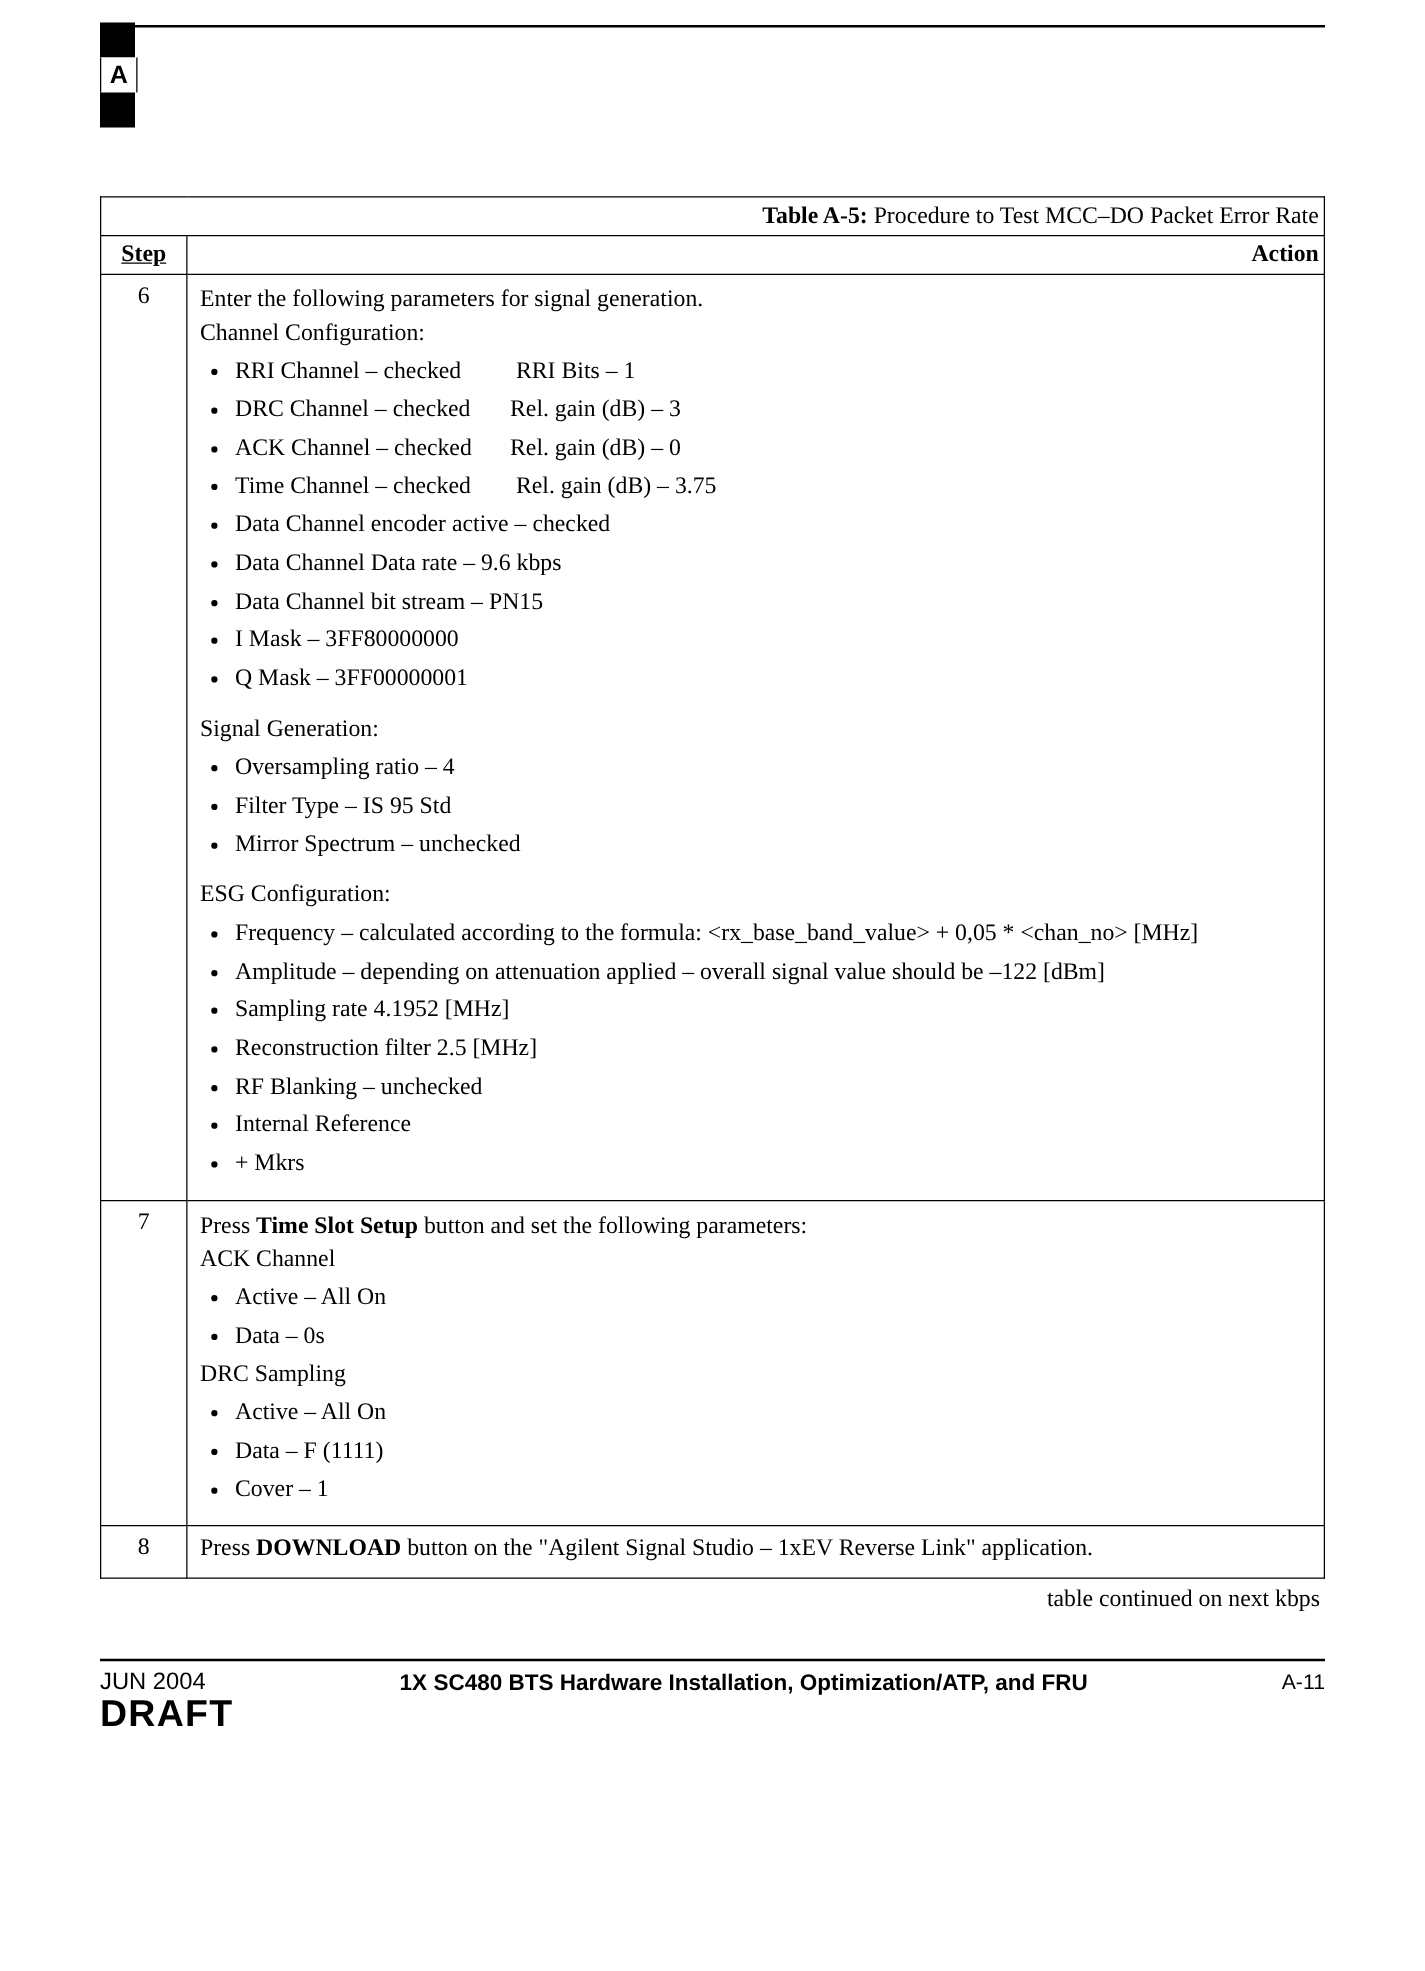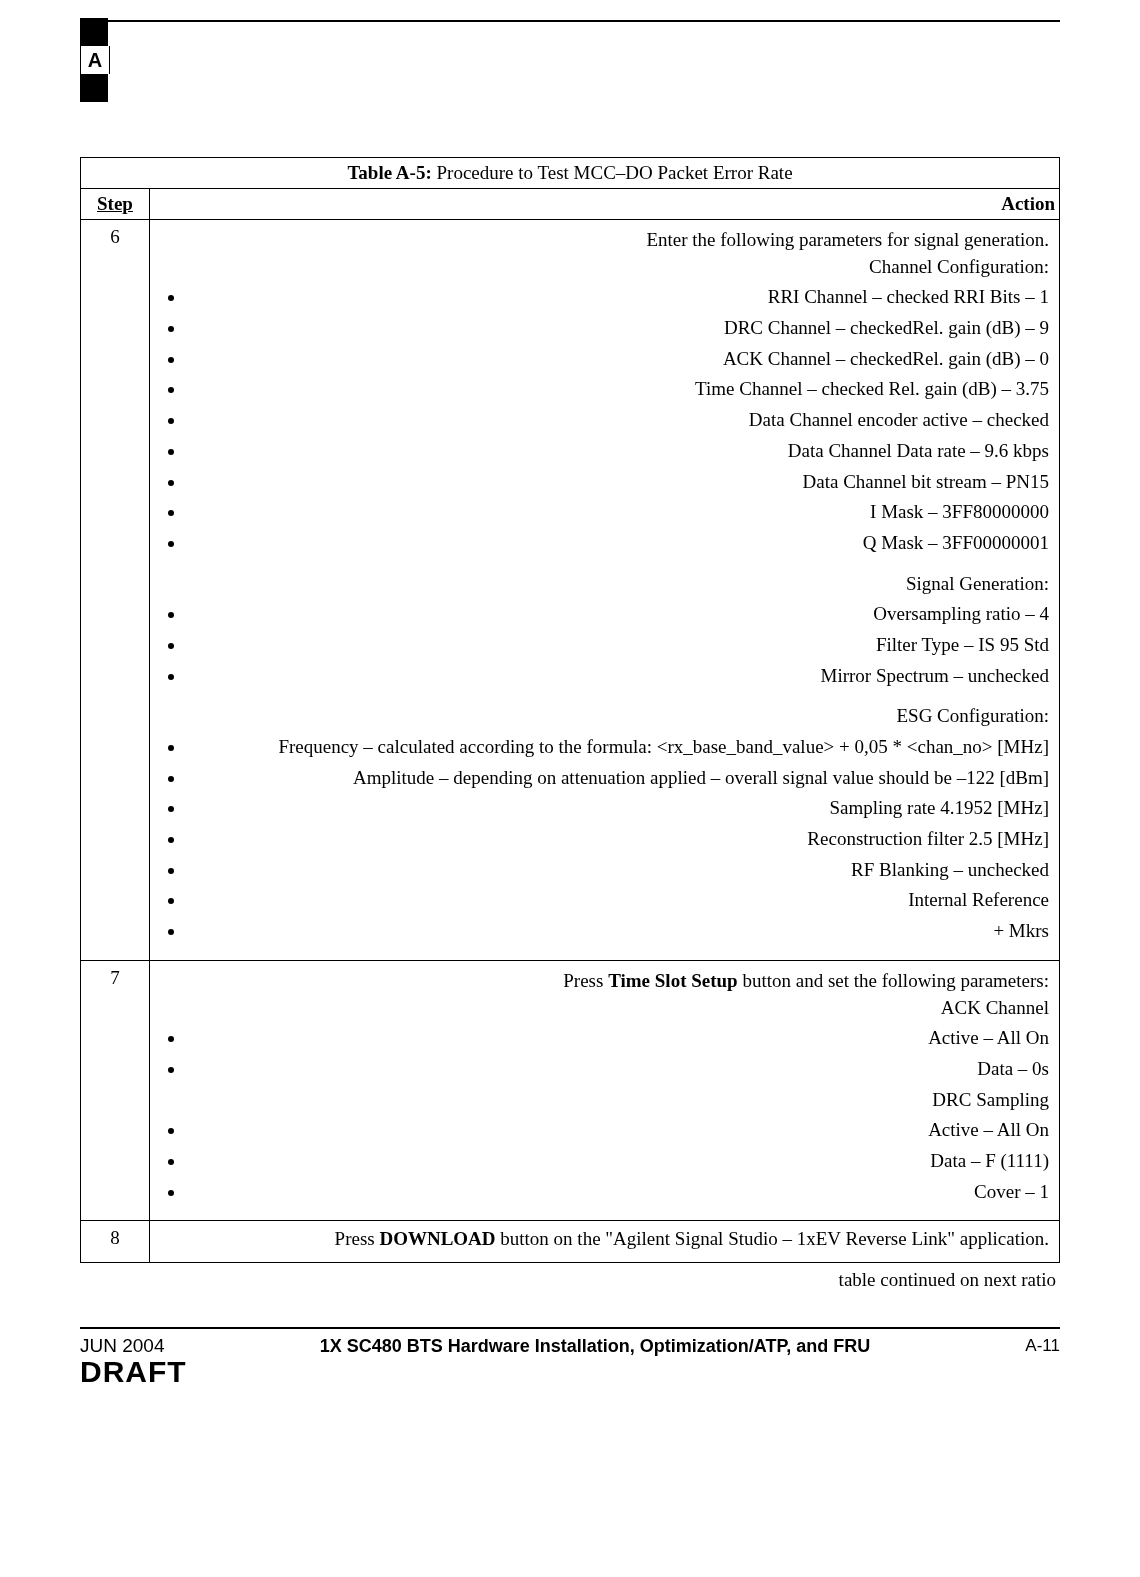--- a/index.html
+++ b/index.html
@@ -70,7 +70,7 @@
     vertical-align: top;
   }
   .title-cell {
-    text-align: center;
+    text-align: right;
     padding: 4px;
     font-size: 19px;
   }

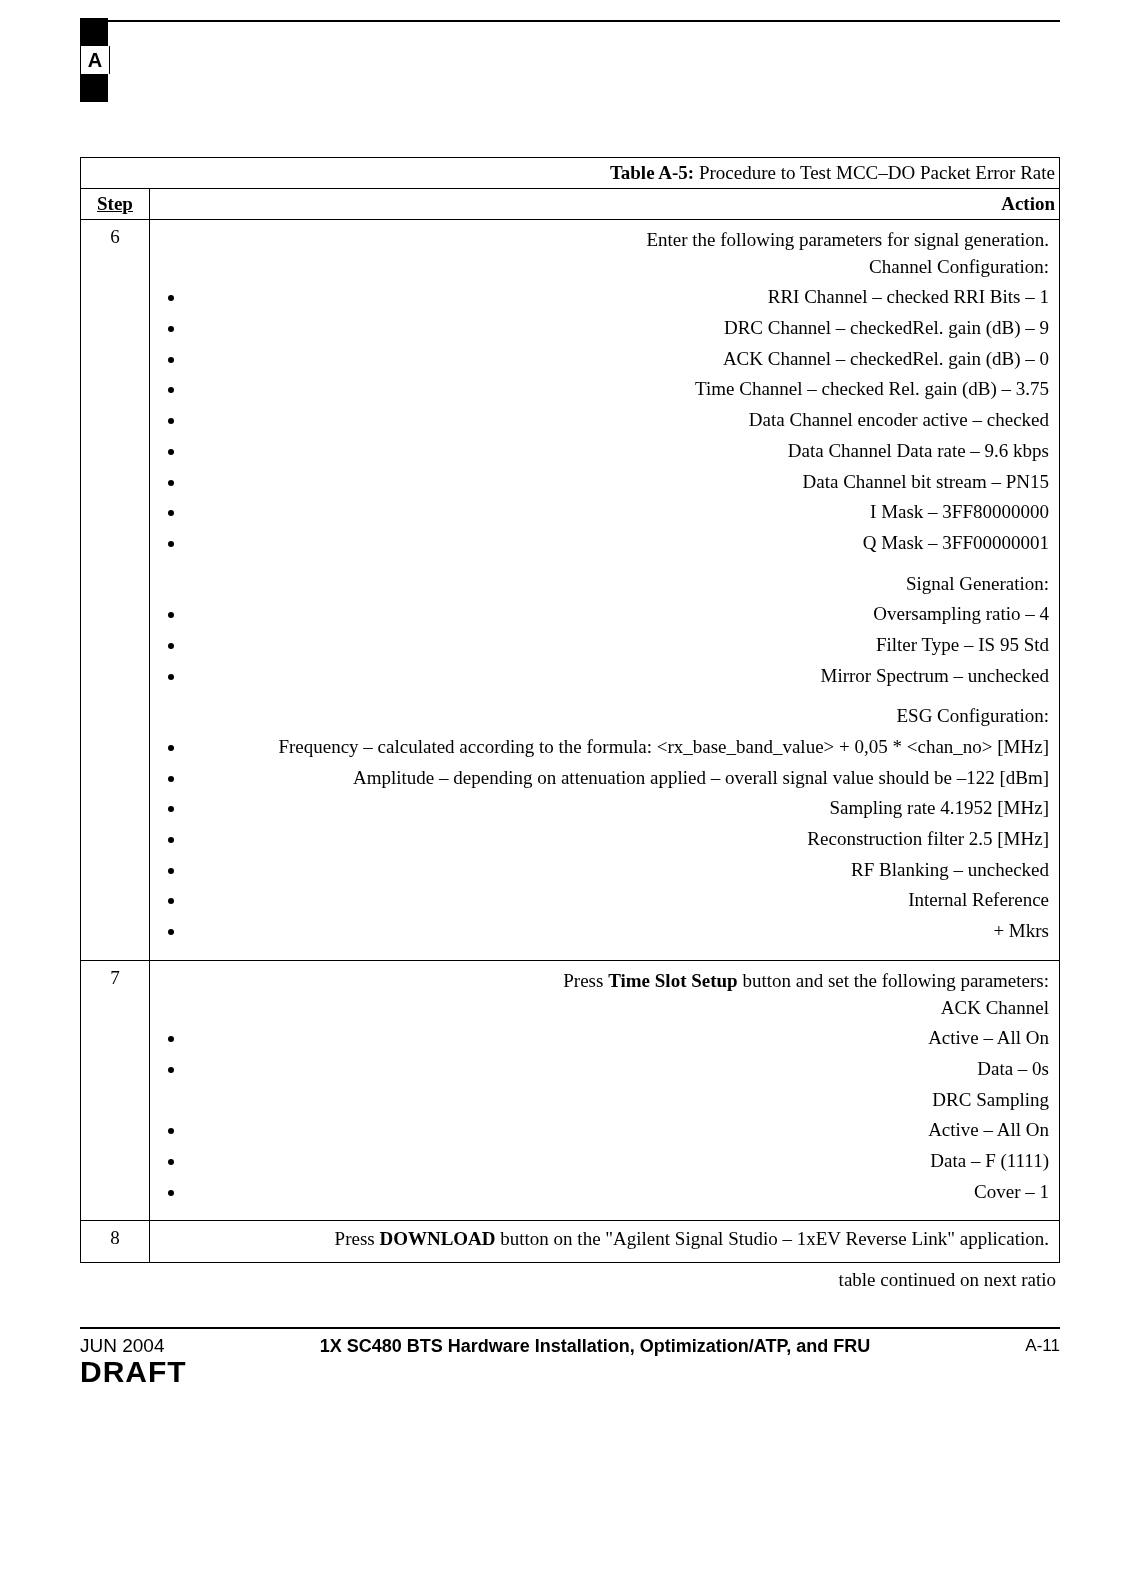--- a/index.html
+++ b/index.html
@@ -98,7 +98,6 @@
     padding: 6px 10px 10px 10px;
     font-size: 19px;
     line-height: 1.3;
-    text-align: right;
   }
   ul.proc-list {
     list-style-type: disc;

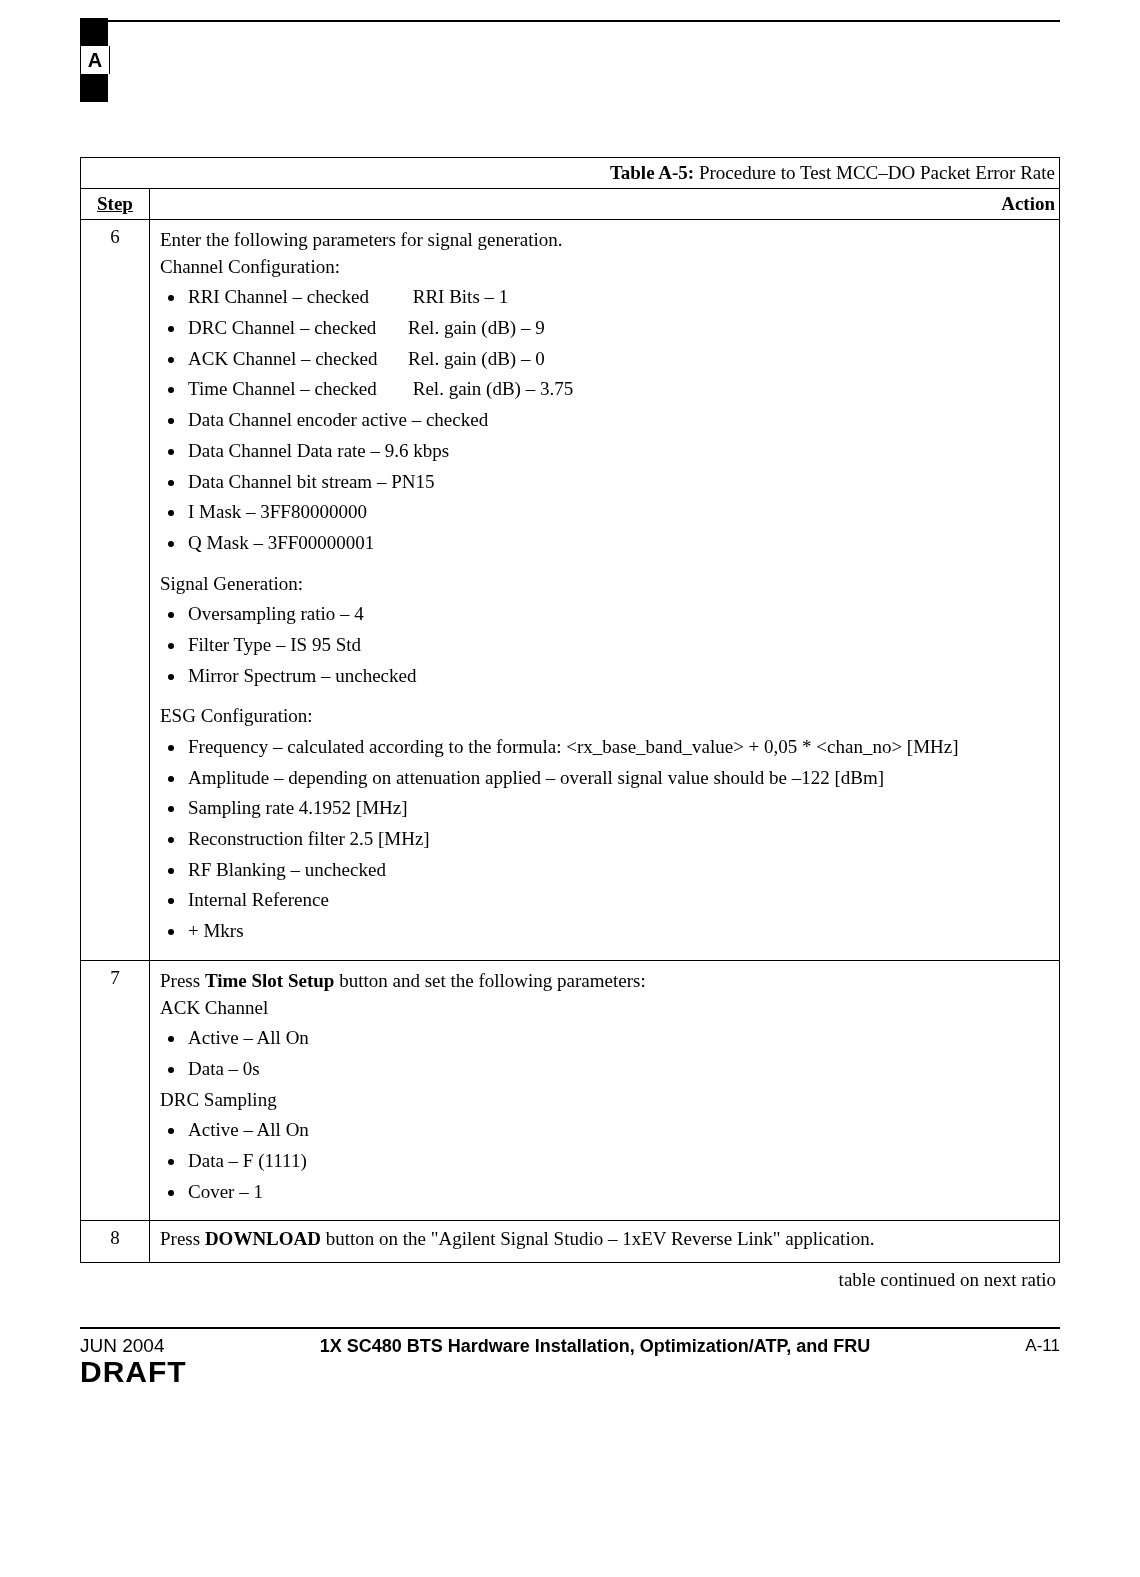--- a/index.html
+++ b/index.html
@@ -183,7 +183,7 @@
         <div class="sub-head first">Channel Configuration:</div>
         <ul class="proc-list">
           <li><span class="col1">RRI Channel – checked</span> <span>RRI Bits – 1</span></li>
-          <li><span class="col1">DRC Channel – checked</span><span>Rel. gain (dB) – 9</span></li>
+          <li><span class="col1">DRC Channel – checked</span><span>Rel. gain (dB) – 3</span></li>
           <li><span class="col1">ACK Channel – checked</span><span>Rel. gain (dB) – 0</span></li>
           <li><span class="col1">Time Channel – checked</span> <span>Rel. gain (dB) – 3.75</span></li>
           <li>Data Channel encoder active – checked</li>

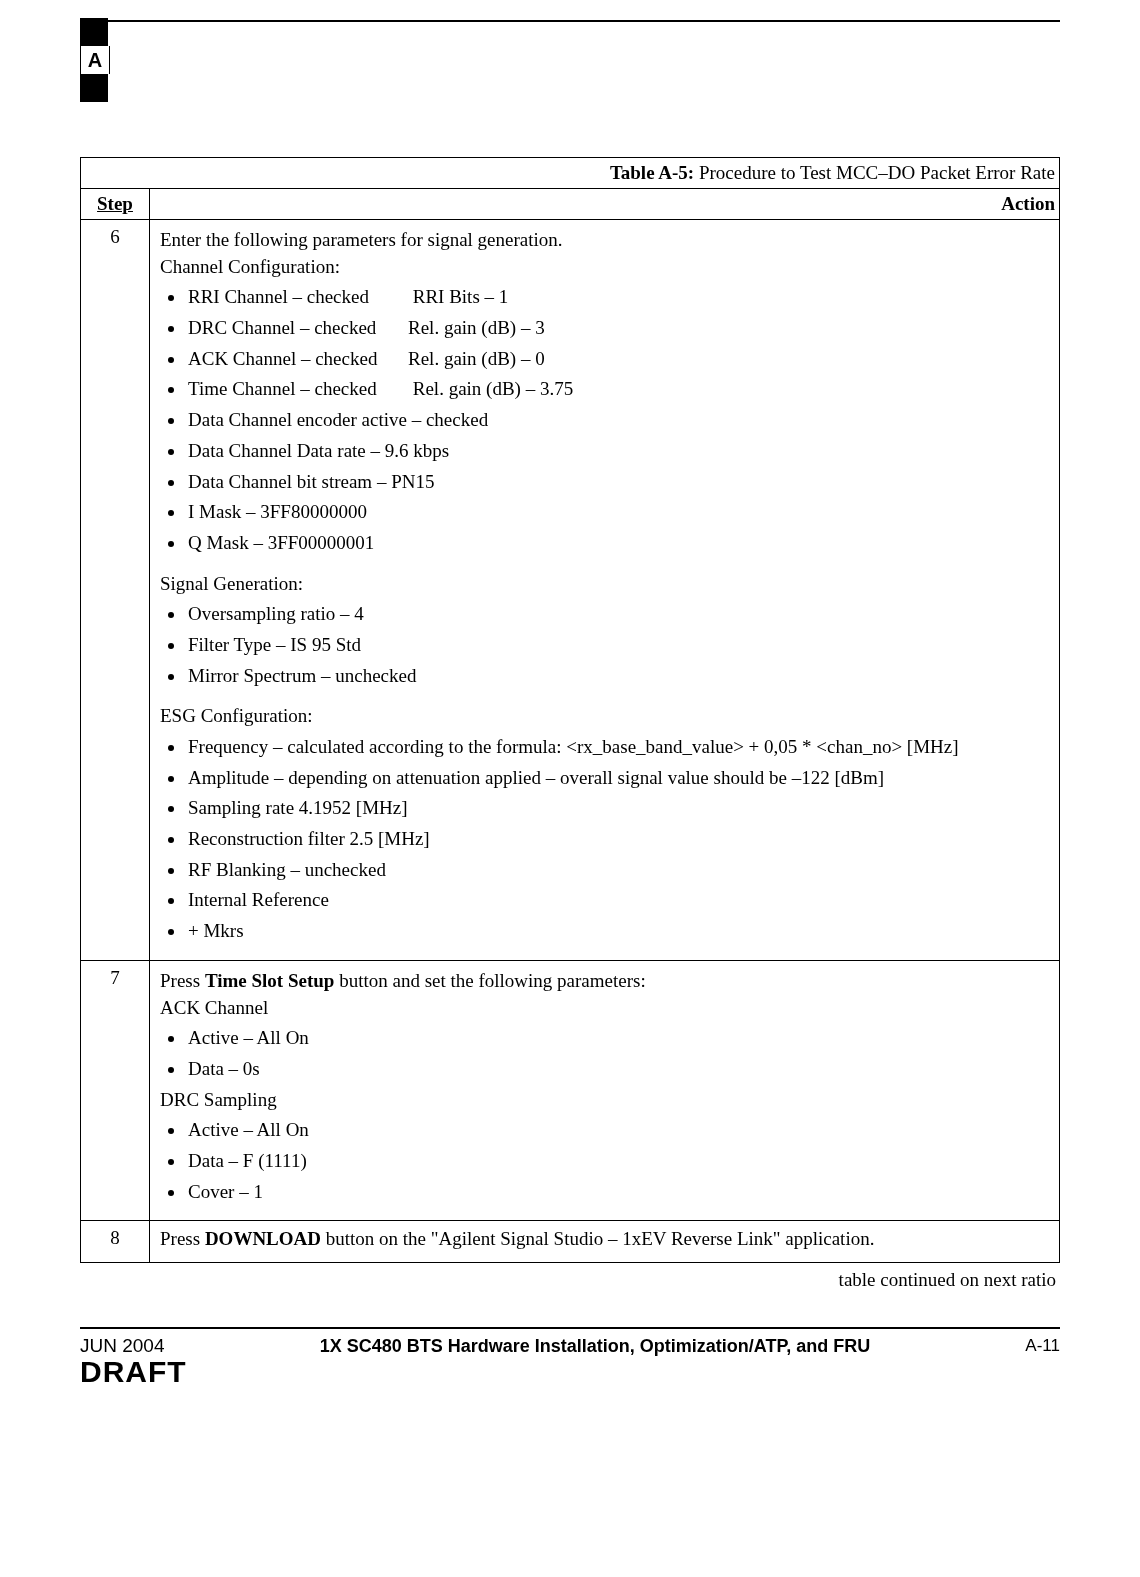--- a/index.html
+++ b/index.html
@@ -242,7 +242,7 @@
   </tbody>
     </table>
 
-  <div class="continued-note">table continued on next ratio</div>
+  <div class="continued-note">table continued on next kbps</div>
 
   <div class="footer-rule"></div>
   <div class="footer-row">

